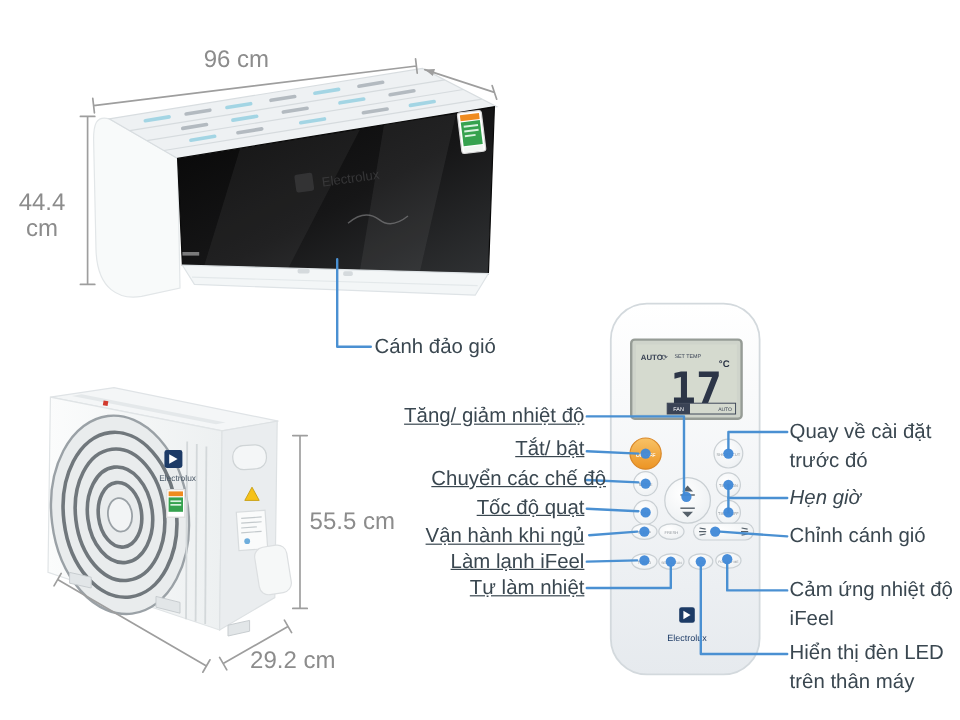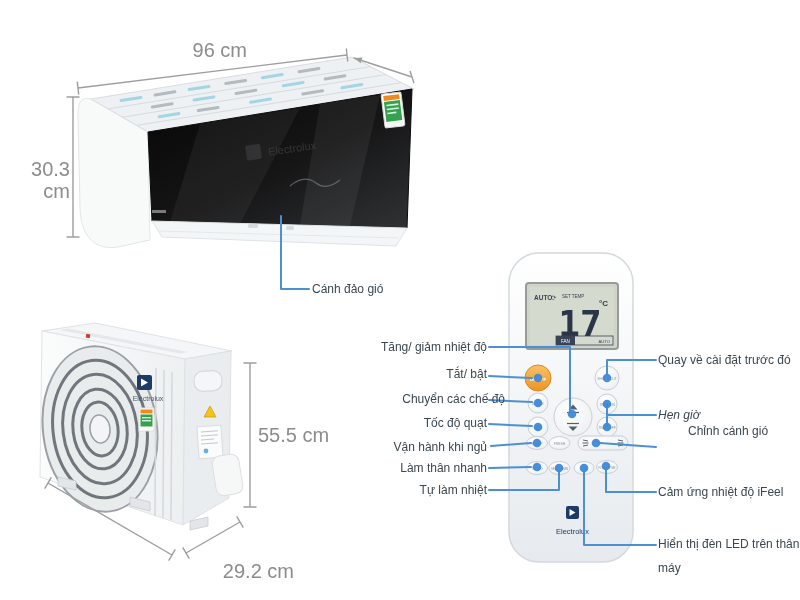--- a/index.html
+++ b/index.html
@@ -11,7 +11,7 @@
   .co{font-size:12px;color:#3a4750;line-height:22px;white-space:nowrap;}
   .co.wrap{white-space:normal;line-height:24px;}
   .ra{text-align:left;}
-  .ctr{text-align:right;}
+  .ctr{text-align:center;}
 </style>
 </head>
 <body>

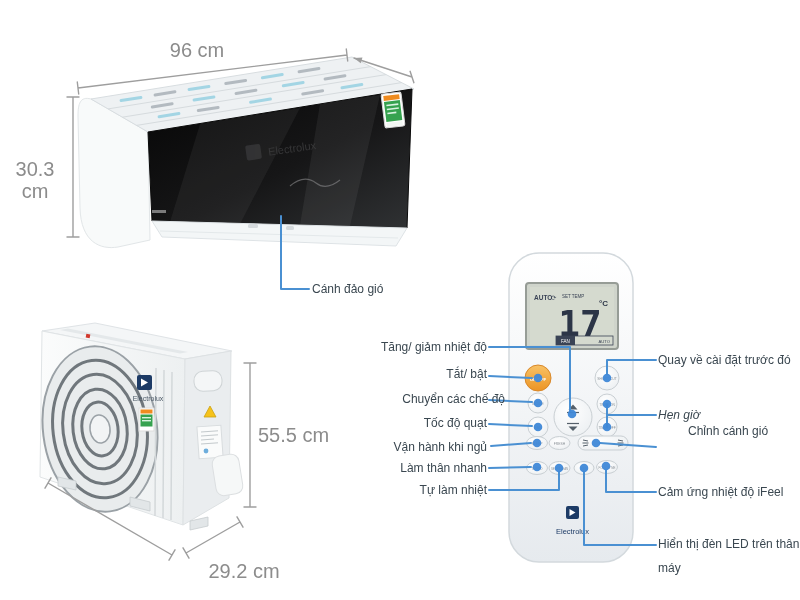--- a/index.html
+++ b/index.html
@@ -294,7 +294,7 @@
 </svg>
 
 <div class="lbl dim ctr" style="left:147px;top:39px;width:100px;">96 cm</div>
-<div class="lbl dim ctr" style="left:0px;top:158px;width:70px;">30.3 cm</div>
+<div class="lbl dim ctr" style="left:0px;top:158px;width:70px;">44.4 cm</div>
 <div class="lbl dim" style="left:258px;top:424px;">55.5 cm</div>
 <div class="lbl dim ctr" style="left:194px;top:560px;width:100px;">29.2 cm</div>
 

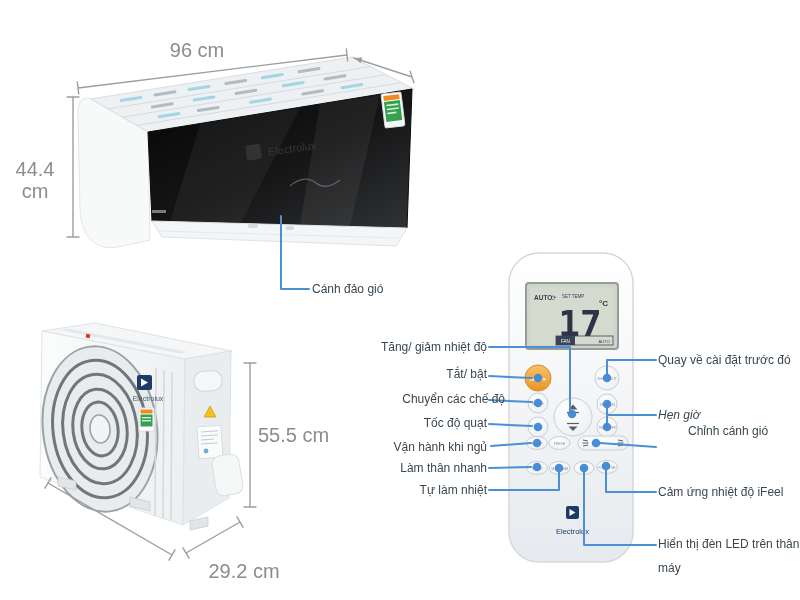--- a/index.html
+++ b/index.html
@@ -8,7 +8,7 @@
   .stage svg{position:absolute;left:0;top:0;}
   .lbl{position:absolute;}
   .dim{font-size:20px;color:#8c8c8c;line-height:22px;}
-  .co{font-size:12px;color:#3a4750;line-height:22px;white-space:nowrap;}
+  .co{font-size:17px;color:#3a4750;line-height:22px;white-space:nowrap;}
   .co.wrap{white-space:normal;line-height:24px;}
   .ra{text-align:left;}
   .ctr{text-align:center;}

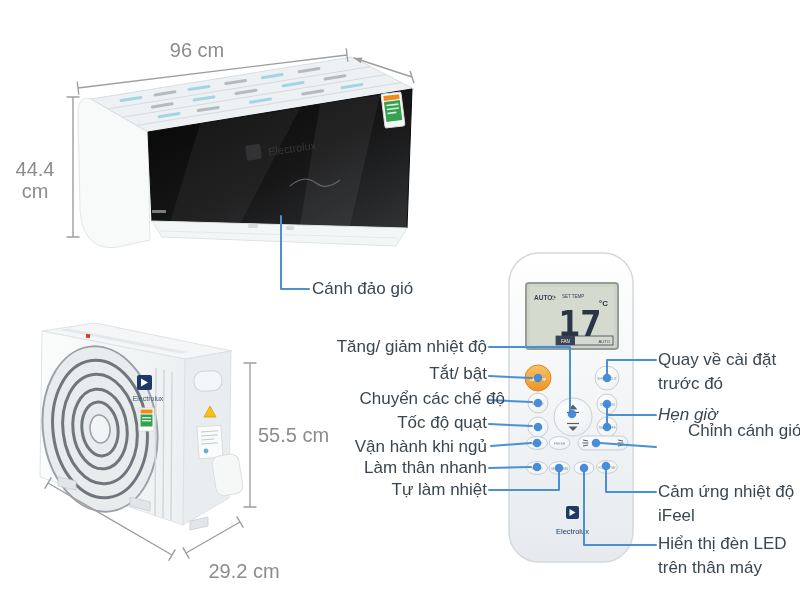--- a/index.html
+++ b/index.html
@@ -10,7 +10,7 @@
   .dim{font-size:20px;color:#8c8c8c;line-height:22px;}
   .co{font-size:17px;color:#3a4750;line-height:22px;white-space:nowrap;}
   .co.wrap{white-space:normal;line-height:24px;}
-  .ra{text-align:left;}
+  .ra{text-align:left;text-decoration:underline;}
   .ctr{text-align:center;}
 </style>
 </head>

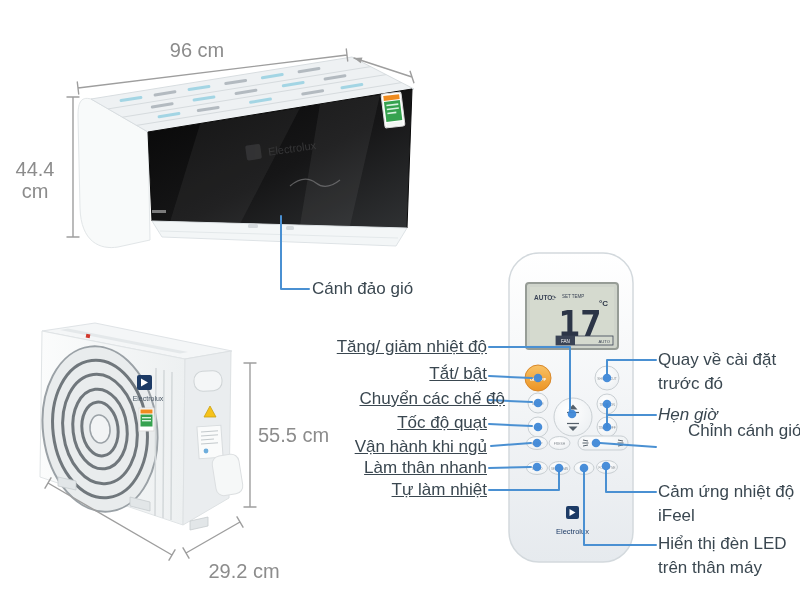--- a/index.html
+++ b/index.html
@@ -310,7 +310,7 @@
 
 <div class="lbl co wrap" style="left:658px;top:348px;width:150px;">Quay về cài đặt trước đó</div>
 <div class="lbl co" style="left:658px;top:404px;font-style:italic;">Hẹn giờ</div>
-<div class="lbl co" style="left:658px;top:420px;margin-left:30px;">Chỉnh cánh gió</div>
+<div class="lbl co" style="left:658px;top:436px;">Chỉnh cánh gió</div>
 <div class="lbl co wrap" style="left:658px;top:480px;width:145px;">Cảm ứng nhiệt độ iFeel</div>
 <div class="lbl co wrap" style="left:658px;top:532px;width:148px;">Hiển thị đèn LED trên thân máy</div>
 

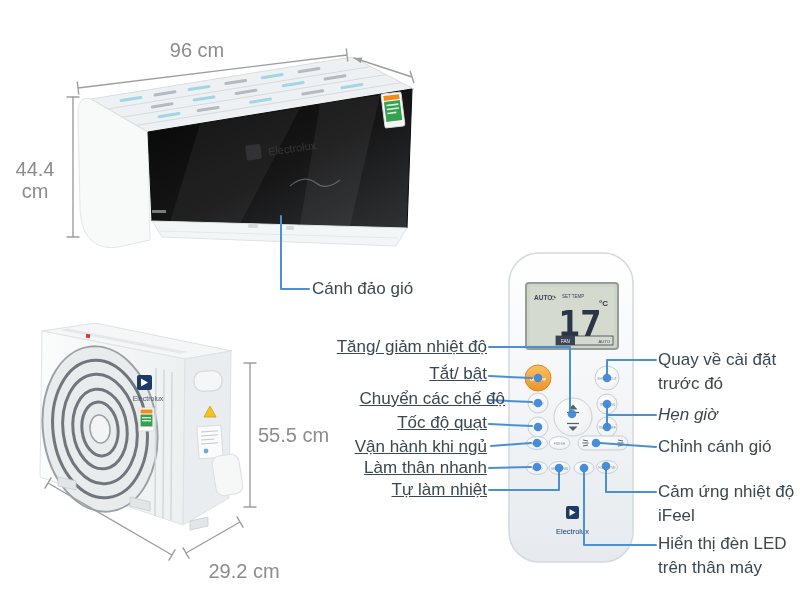--- a/index.html
+++ b/index.html
@@ -305,7 +305,7 @@
 <div class="lbl co ra" style="right:295px;top:388px;">Chuyển các chế độ</div>
 <div class="lbl co ra" style="right:313px;top:436px;">Vận hành khi ngủ</div>
 <div class="lbl co ra" style="right:313px;top:412px;">Tốc độ quạt</div>
-<div class="lbl co ra" style="right:313px;top:457px;">Làm thân nhanh</div>
+<div class="lbl co ra" style="right:313px;top:457px;">Làm lạnh iFeel</div>
 <div class="lbl co ra" style="right:313px;top:479px;">Tự làm nhiệt</div>
 
 <div class="lbl co wrap" style="left:658px;top:348px;width:150px;">Quay về cài đặt trước đó</div>

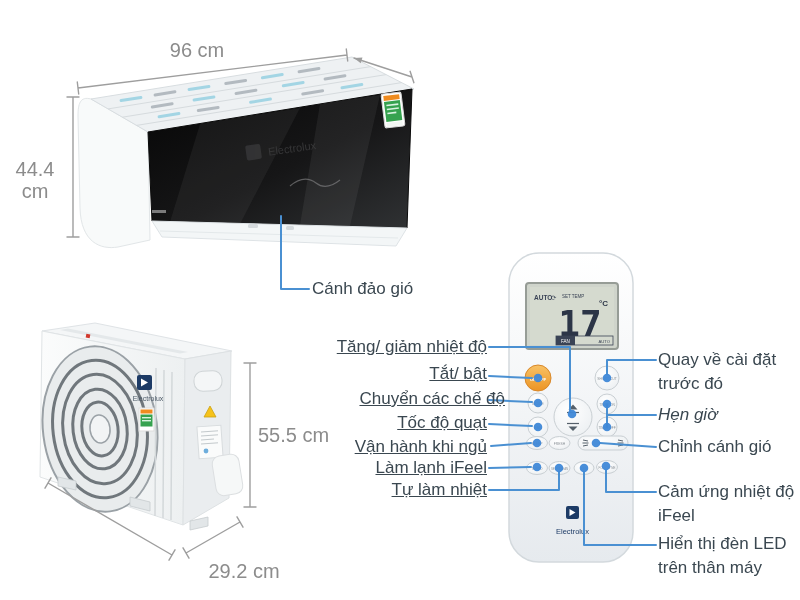--- a/index.html
+++ b/index.html
@@ -296,7 +296,7 @@
 <div class="lbl dim ctr" style="left:147px;top:39px;width:100px;">96 cm</div>
 <div class="lbl dim ctr" style="left:0px;top:158px;width:70px;">44.4 cm</div>
 <div class="lbl dim" style="left:258px;top:424px;">55.5 cm</div>
-<div class="lbl dim ctr" style="left:194px;top:560px;width:100px;">29.2 cm</div>
+<div class="lbl dim ctr" style="left:194px;top:540px;width:100px;">29.2 cm</div>
 
 <div class="lbl co" style="left:312px;top:278px;">Cánh đảo gió</div>
 

